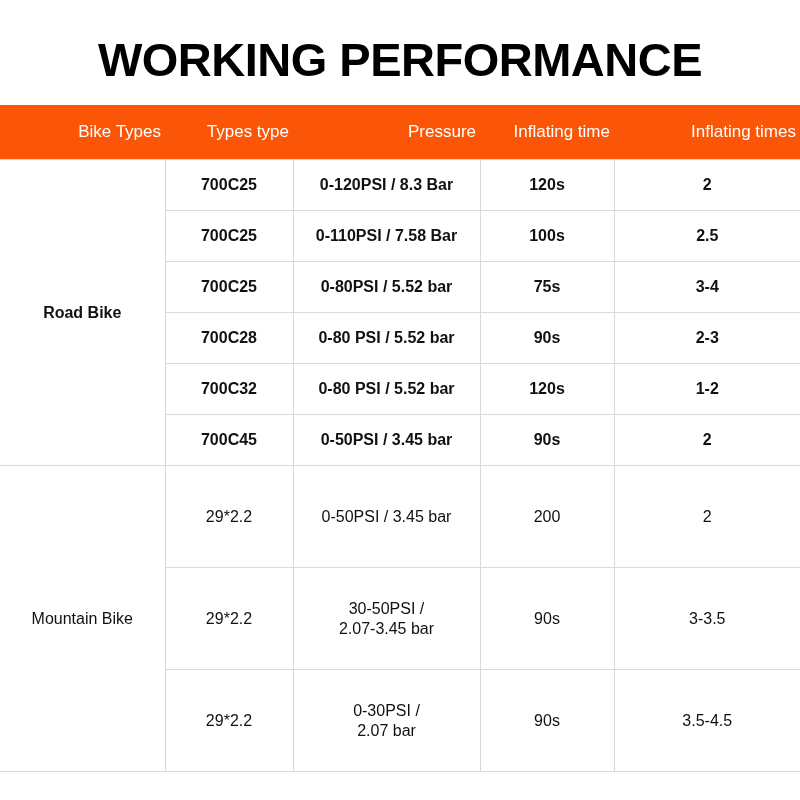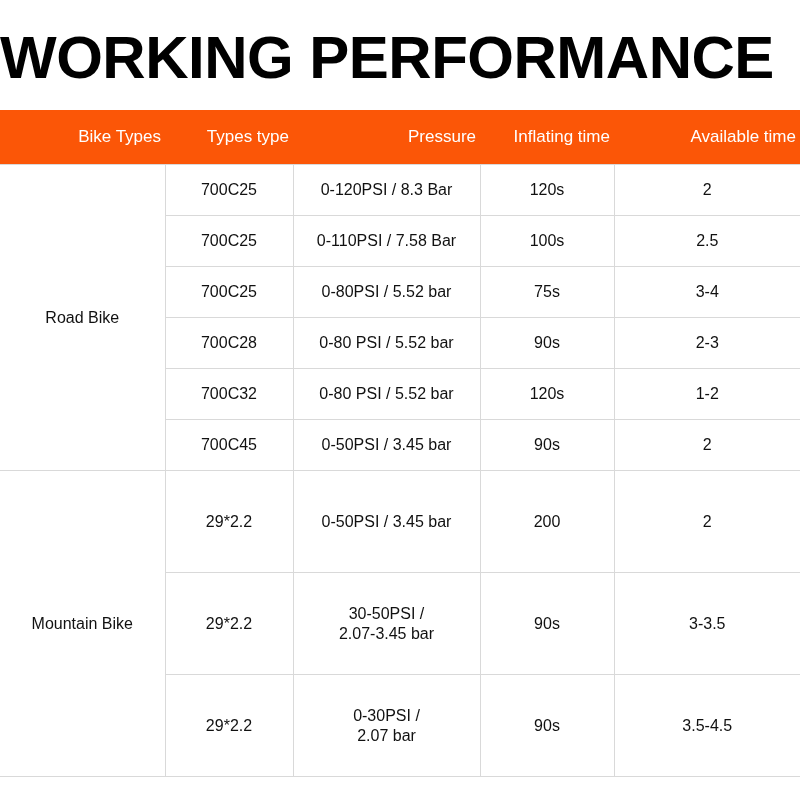--- a/index.html
+++ b/index.html
@@ -21,8 +21,8 @@
     box-sizing: border-box;
   }
   .title {
-    text-align: left;
-    font-size: 60px;
+    text-align: center;
+    font-size: 47px;
     font-weight: bold;
     letter-spacing: -0.5px;
     line-height: 1;
@@ -30,6 +30,7 @@
     padding-bottom: 22px;
     color: #000000;
     font-family: "Liberation Sans", sans-serif;
+    margin-top: 8px;
   }
   table.perf {
     border-collapse: collapse;

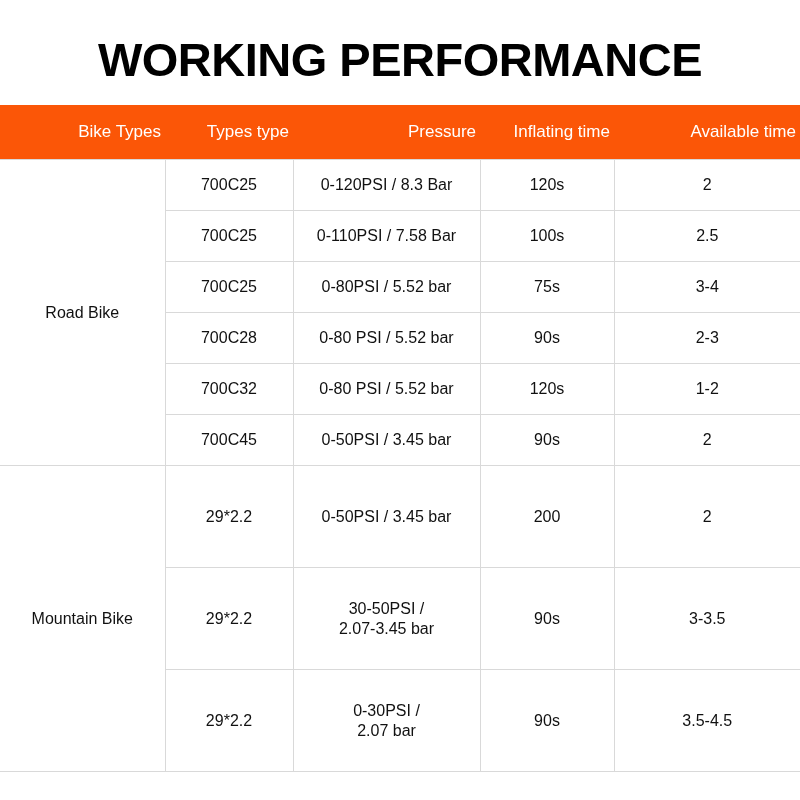--- a/index.html
+++ b/index.html
@@ -89,7 +89,7 @@
         <th>Types type</th>
         <th>Pressure</th>
         <th>Inflating time</th>
-        <th>Available time</th>
+        <th>Inflating times</th>
       </tr>
     </thead>
     <tbody>

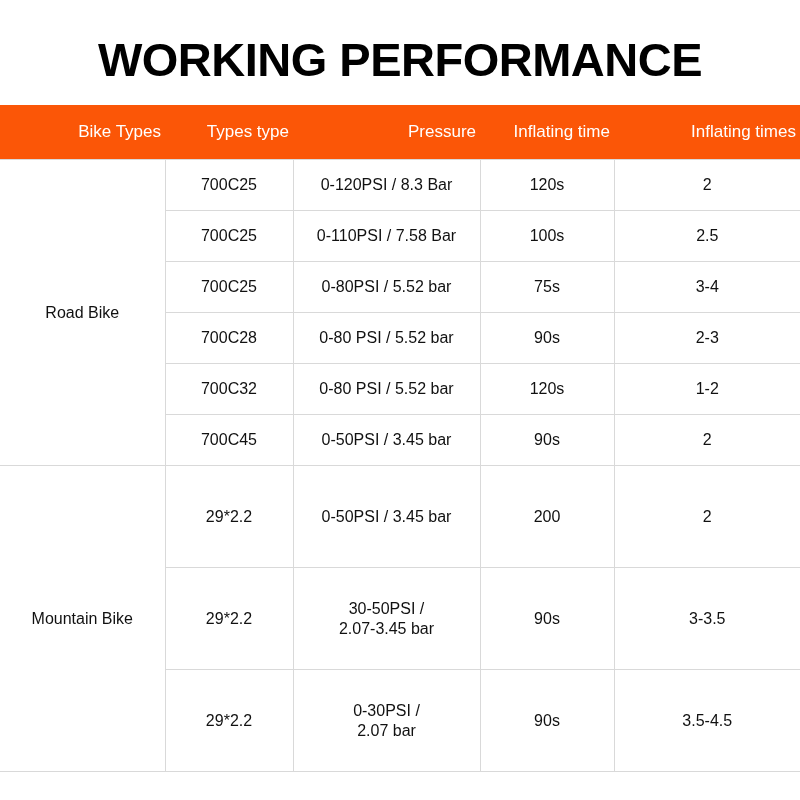--- a/index.html
+++ b/index.html
@@ -64,7 +64,7 @@
   td.pressure { font-size: 15.5px; }
   .nbrd-left { border-left: none !important; }
   .nbrd-right { border-right: none !important; }
-  .row-h-road td { height: 50px; }
+  .row-h-road td { height: 50px; font-weight: bold; }
   .row-h-mtb td { height: 101px; }
   .two-line { white-space: pre-line; }
 </style>

